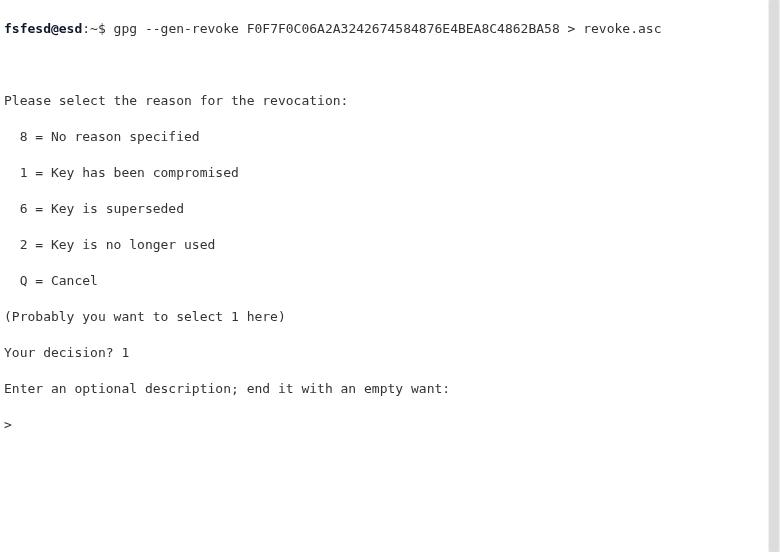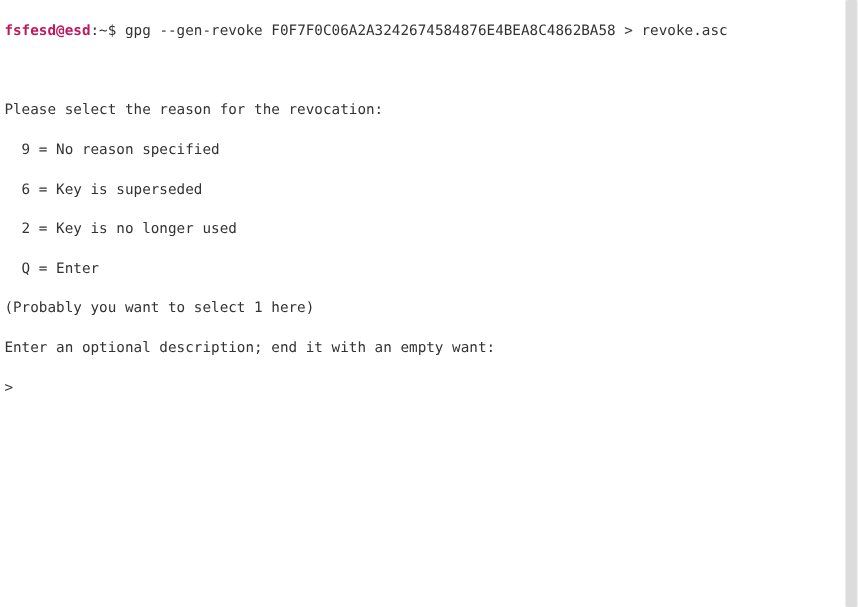--- a/index.html
+++ b/index.html
@@ -24,7 +24,7 @@
     }
     .prompt-user {
       font-weight: bold;
-      color: #be185d;
+      color: #0f172a;
     }
     .scrollbar {
       position: absolute;

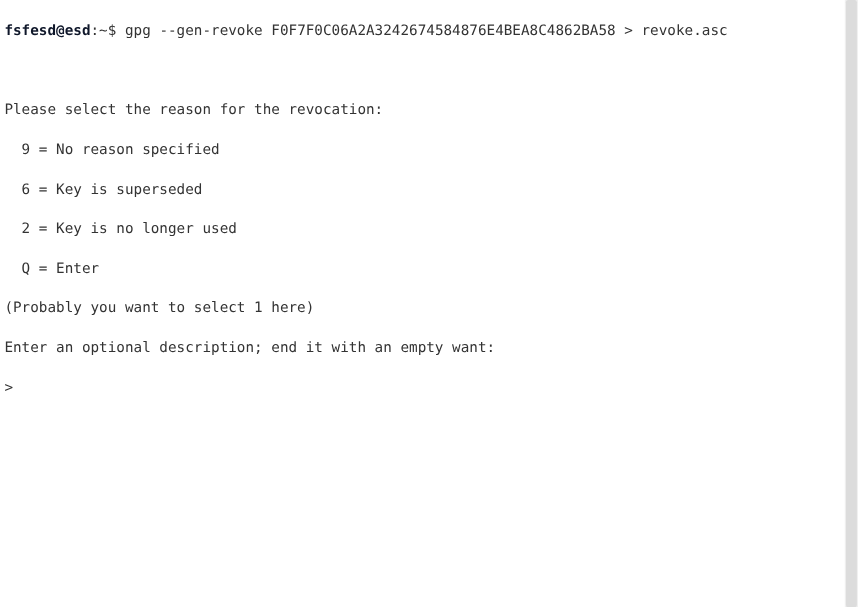--- a/index.html
+++ b/index.html
@@ -52,7 +52,7 @@
 <div></div>
 <div></div>
 <div>Please select the reason for the revocation:</div>
-<div>  9 = No reason specified</div>
+<div>  8 = No reason specified</div>
 <div>  6 = Key is superseded</div>
 <div>  2 = Key is no longer used</div>
 <div>  Q = Enter</div>

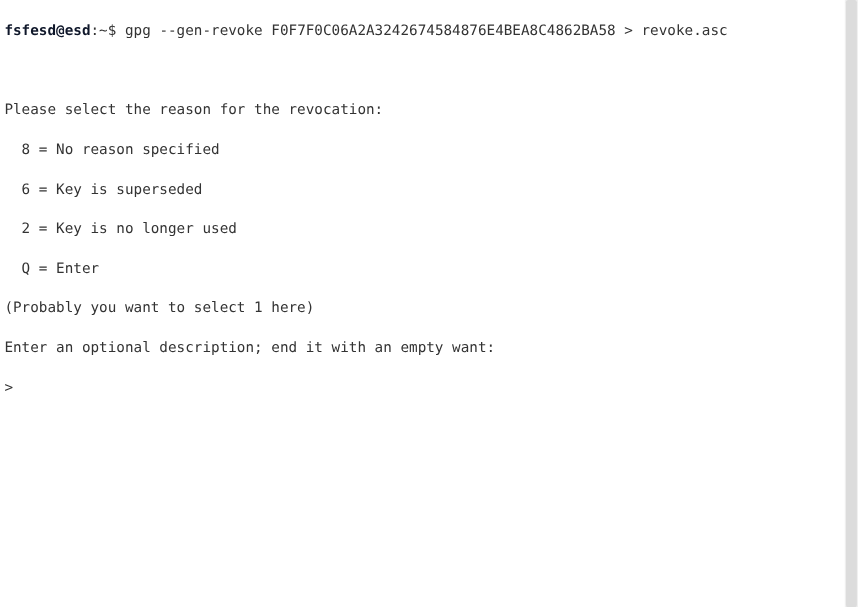--- a/index.html
+++ b/index.html
@@ -53,6 +53,7 @@
 <div></div>
 <div>Please select the reason for the revocation:</div>
 <div>  8 = No reason specified</div>
+<div>  1 = Key has been compromised</div>
 <div>  6 = Key is superseded</div>
 <div>  2 = Key is no longer used</div>
 <div>  Q = Enter</div>

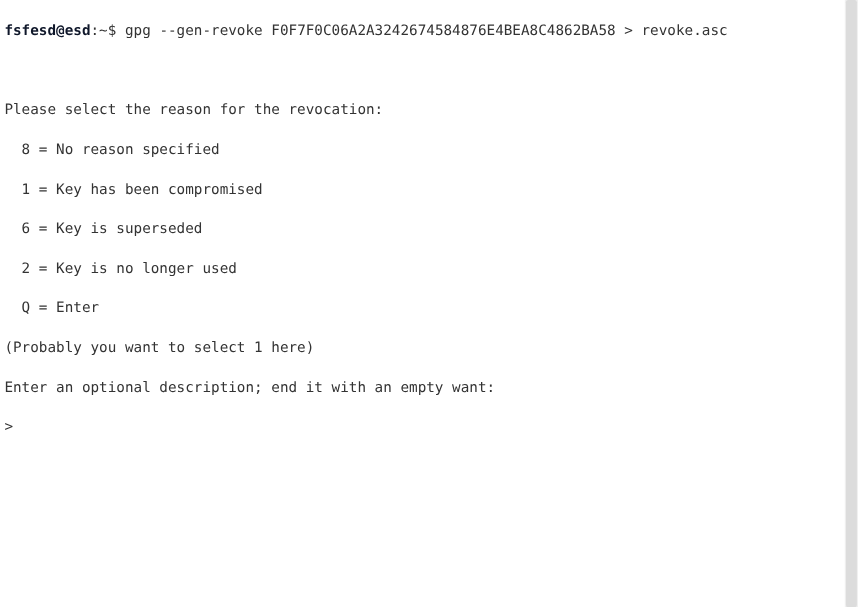--- a/index.html
+++ b/index.html
@@ -56,7 +56,7 @@
 <div>  1 = Key has been compromised</div>
 <div>  6 = Key is superseded</div>
 <div>  2 = Key is no longer used</div>
-<div>  Q = Enter</div>
+<div>  Q = Cancel</div>
 <div>(Probably you want to select 1 here)</div>
 <div>Enter an optional description; end it with an empty want:</div>
 <div>&gt;</div>

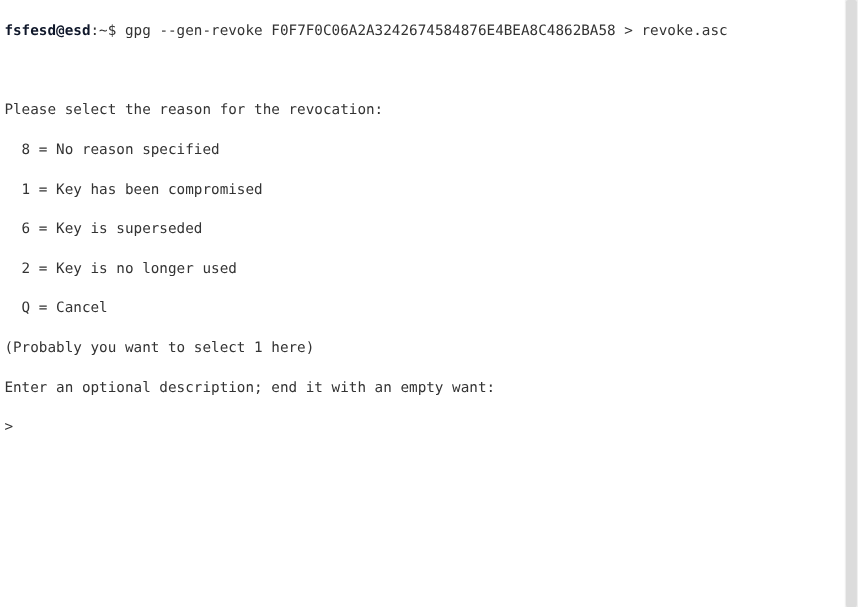--- a/index.html
+++ b/index.html
@@ -58,6 +58,7 @@
 <div>  2 = Key is no longer used</div>
 <div>  Q = Cancel</div>
 <div>(Probably you want to select 1 here)</div>
+<div>Your decision? 1</div>
 <div>Enter an optional description; end it with an empty want:</div>
 <div>&gt;</div>
 

